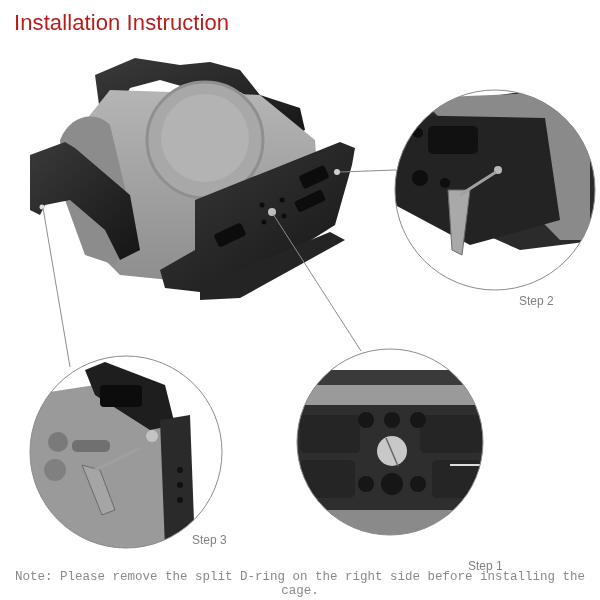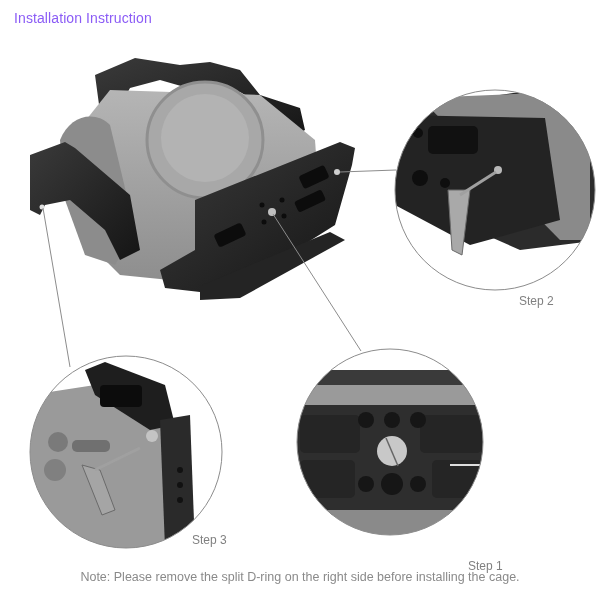--- a/index.html
+++ b/index.html
@@ -5,7 +5,7 @@
   * { box-sizing: border-box; margin: 0; padding: 0; }
   html, body { width: 600px; height: 600px; background: #ffffff; overflow: hidden; }
   body { position: relative; font-family: "Liberation Sans", "DejaVu Sans", sans-serif; color: #7a7a7a; }
-  .title { position: absolute; left: 14px; top: 10px; font-size: 14px; color: #8b5cf6; letter-spacing: 0.1px; }
+  .title { position: absolute; left: 14px; top: 10px; font-size: 22px; color: #b91c1c; letter-spacing: 0.1px; }
   .note { position: absolute; left: 0; width: 600px; top: 570px; text-align: center; font-size: 12.5px; color: #8a8a8a; }
   .step-label { position: absolute; font-size: 12px; color: #808080; }
   svg.stage { position: absolute; left: 0; top: 0; width: 600px; height: 600px; }

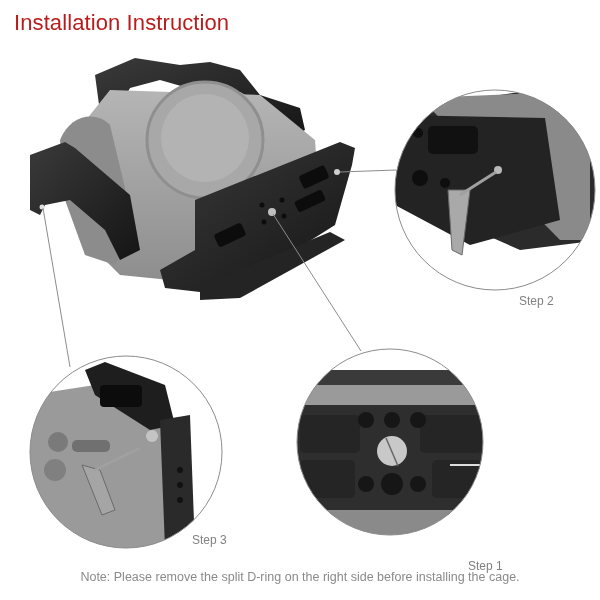--- a/index.html
+++ b/index.html
@@ -6,7 +6,7 @@
   html, body { width: 600px; height: 600px; background: #ffffff; overflow: hidden; }
   body { position: relative; font-family: "Liberation Sans", "DejaVu Sans", sans-serif; color: #7a7a7a; }
   .title { position: absolute; left: 14px; top: 10px; font-size: 22px; color: #b91c1c; letter-spacing: 0.1px; }
-  .note { position: absolute; left: 0; width: 600px; top: 570px; text-align: center; font-size: 12.5px; color: #8a8a8a; }
+  .note { position: absolute; left: 0; width: 600px; top: 570px; text-align: center; font-size: 12.5px; color: #8a8a8a; font-family: Liberation Mono, monospace; }
   .step-label { position: absolute; font-size: 12px; color: #808080; }
   svg.stage { position: absolute; left: 0; top: 0; width: 600px; height: 600px; }
 </style>

